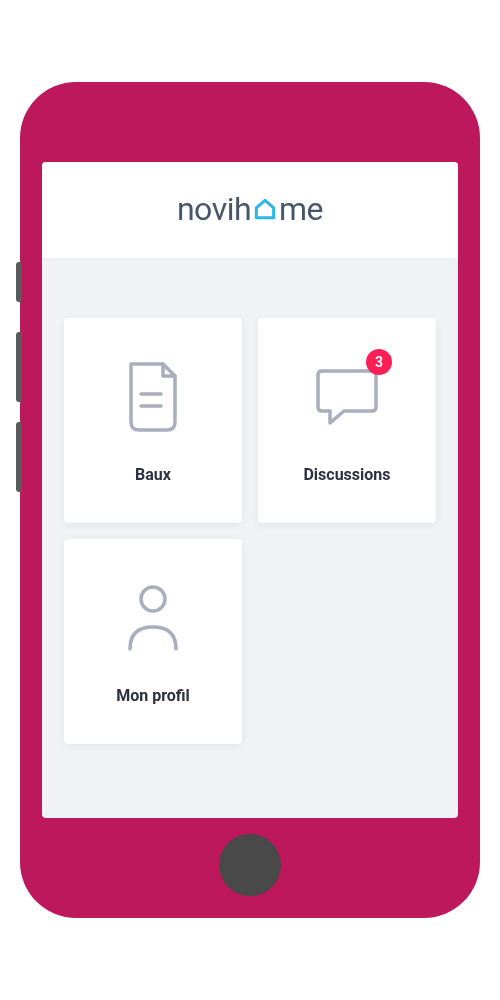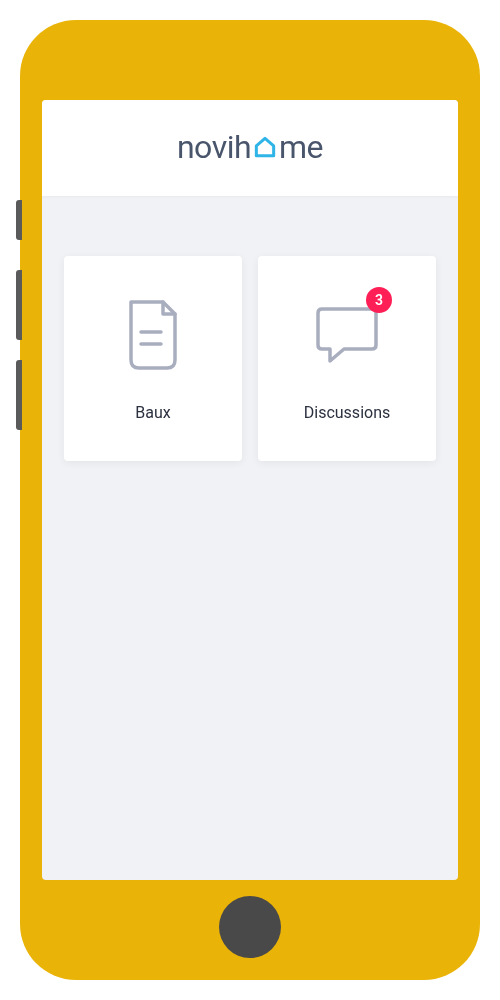--- a/index.html
+++ b/index.html
@@ -20,8 +20,8 @@
     
     .phone-frame {
       width: 460px;
-      height: 960px;
-      background: #eab308;
+      height: 836px;
+      background: #be185d;
       border-radius: 56px;
       padding: 80px 22px 100px 22px;
       position: relative;

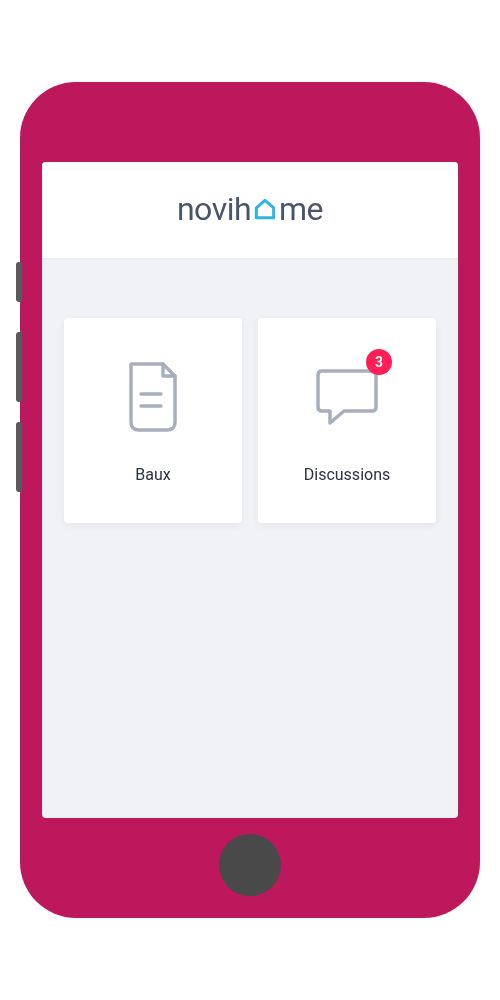--- a/index.html
+++ b/index.html
@@ -119,7 +119,7 @@
     .tile-label {
       font-size: 16px;
       color: #2c3140;
-      font-weight: 400;
+      font-weight: 700;
     }
     
     .badge {

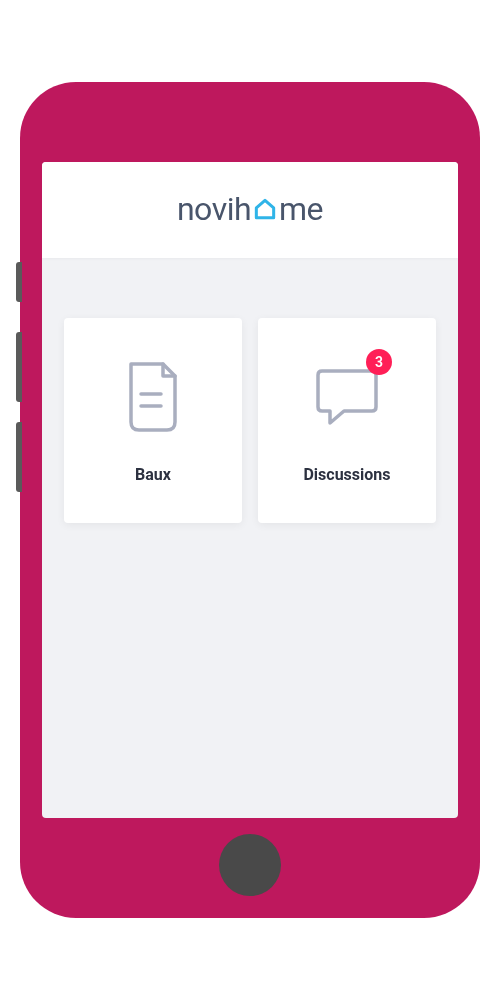--- a/index.html
+++ b/index.html
@@ -193,6 +193,15 @@
           <div class="tile-label">Discussions</div>
         </div>
 
+        <div class="tile">
+          <div class="tile-icon-wrap">
+            <svg class="icon-svg" width="58" height="70" viewBox="0 0 58 70">
+              <circle cx="29" cy="16" r="12"></circle>
+              <path d="M6 66 Q6 44 29 44 Q52 44 52 66"></path>
+            </svg>
+          </div>
+          <div class="tile-label">Mon profil</div>
+        </div>
 
 
       </div>

